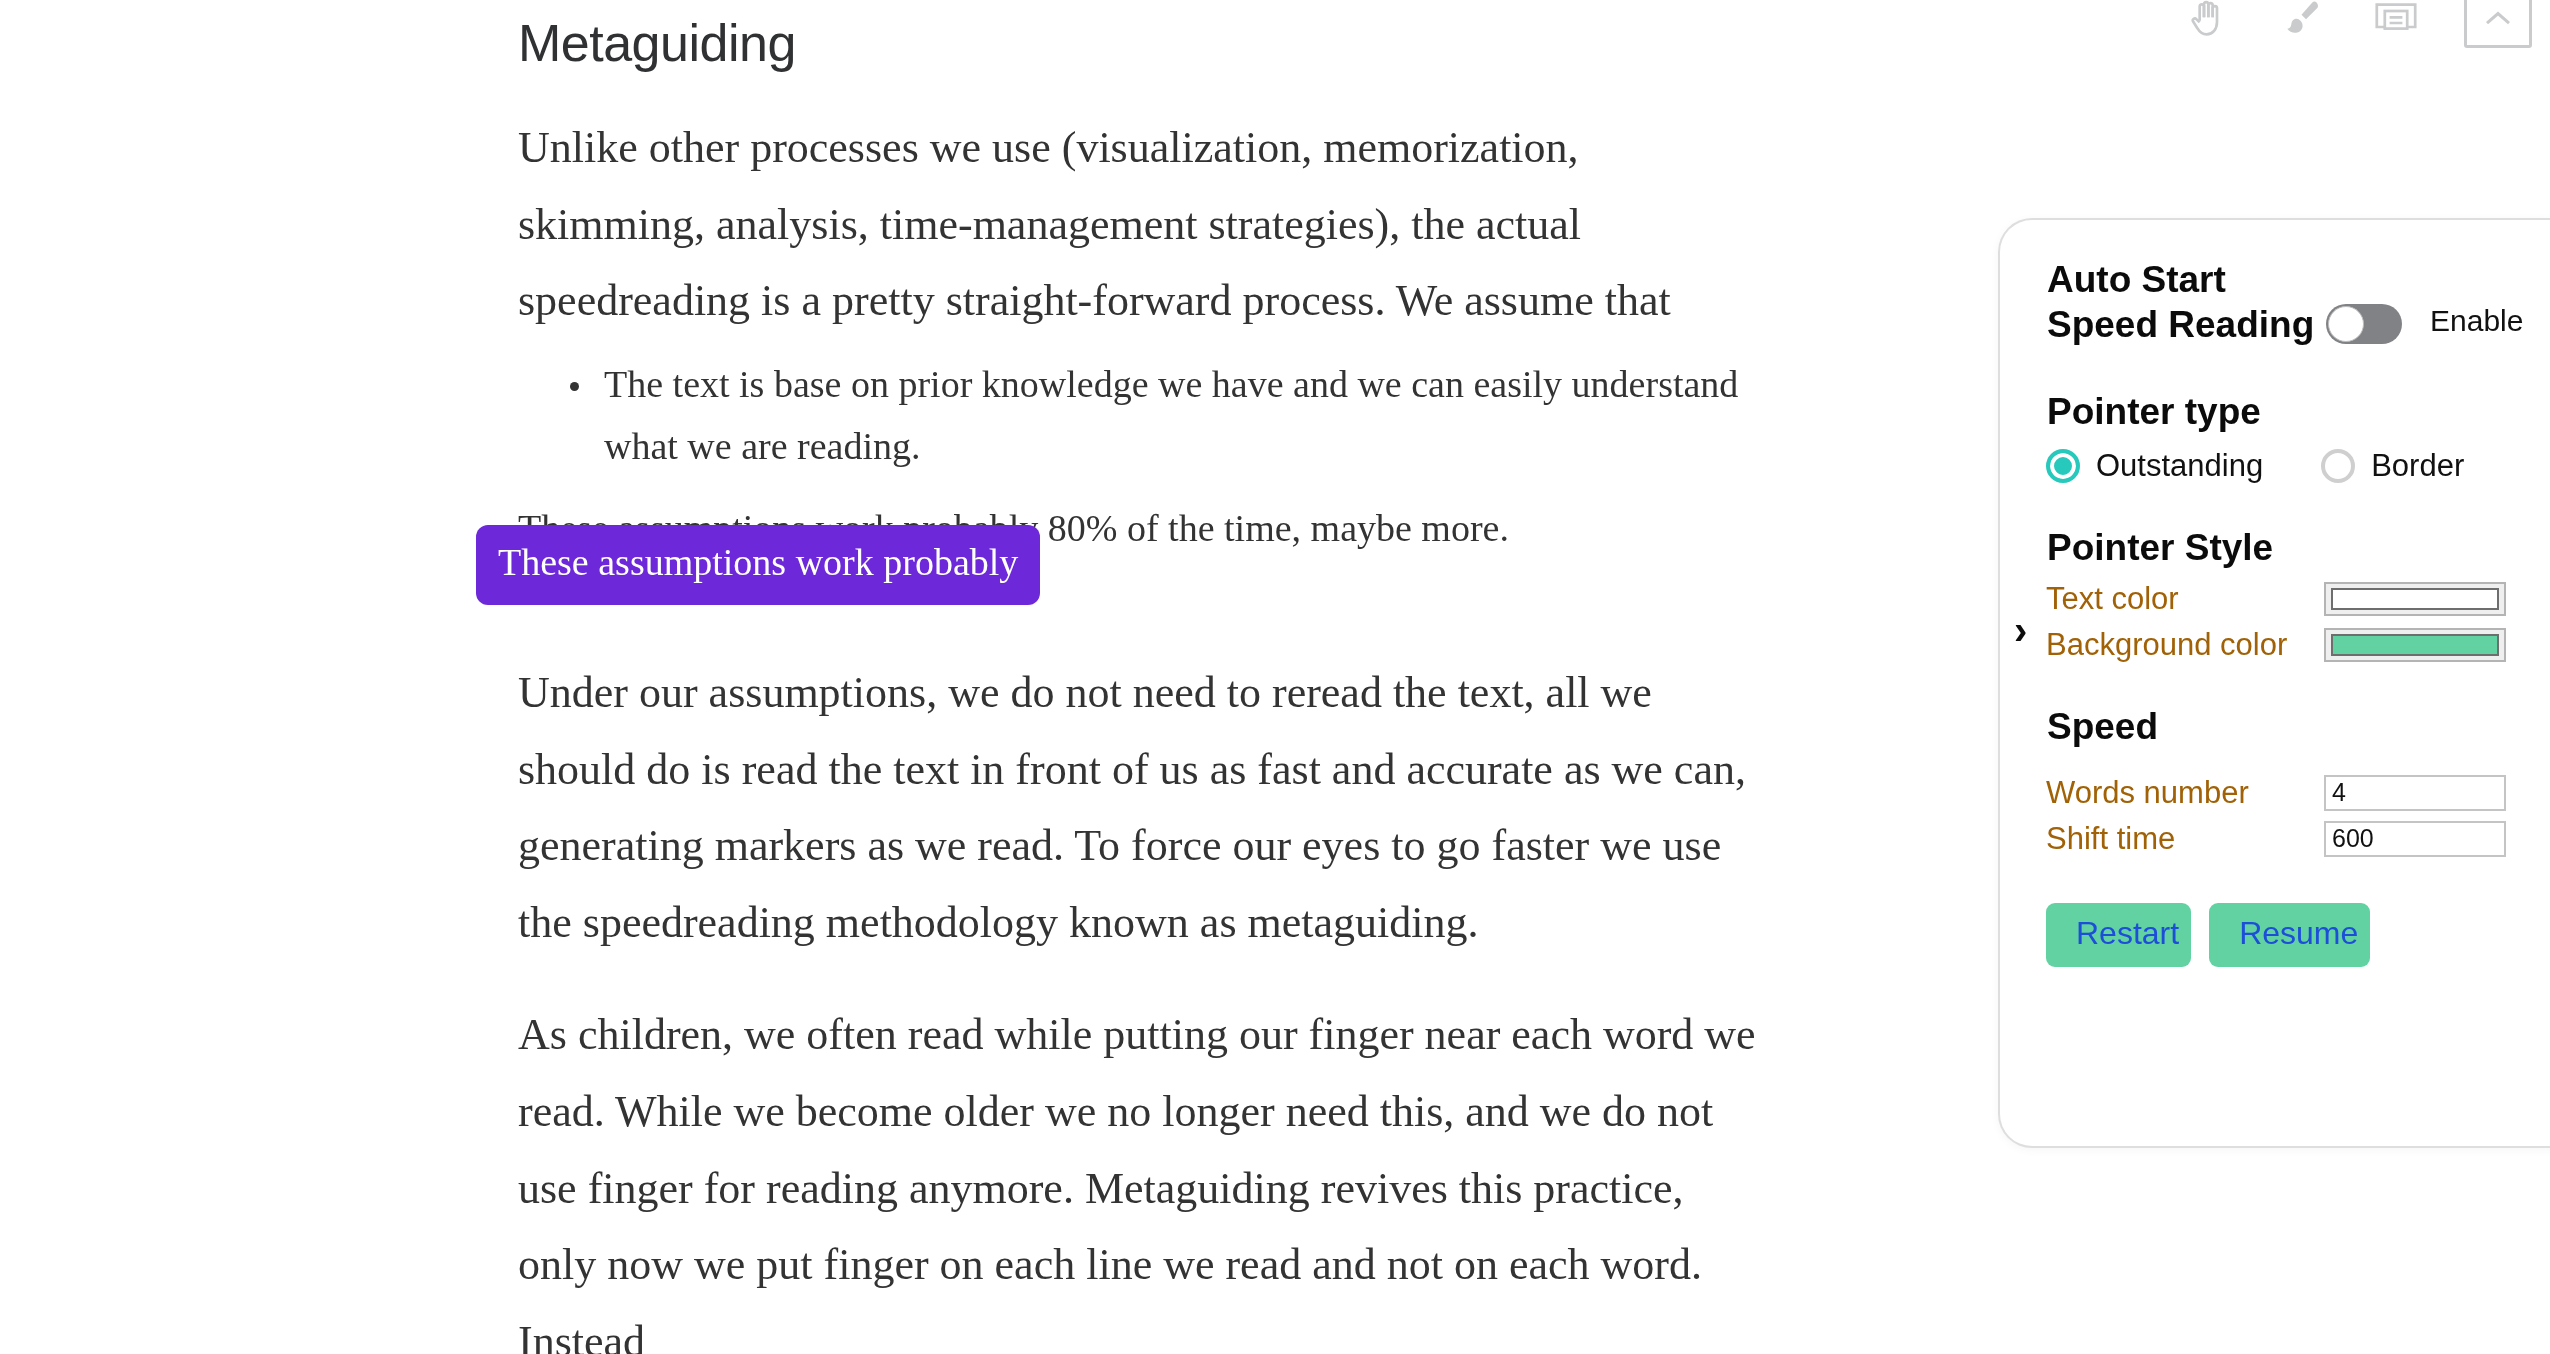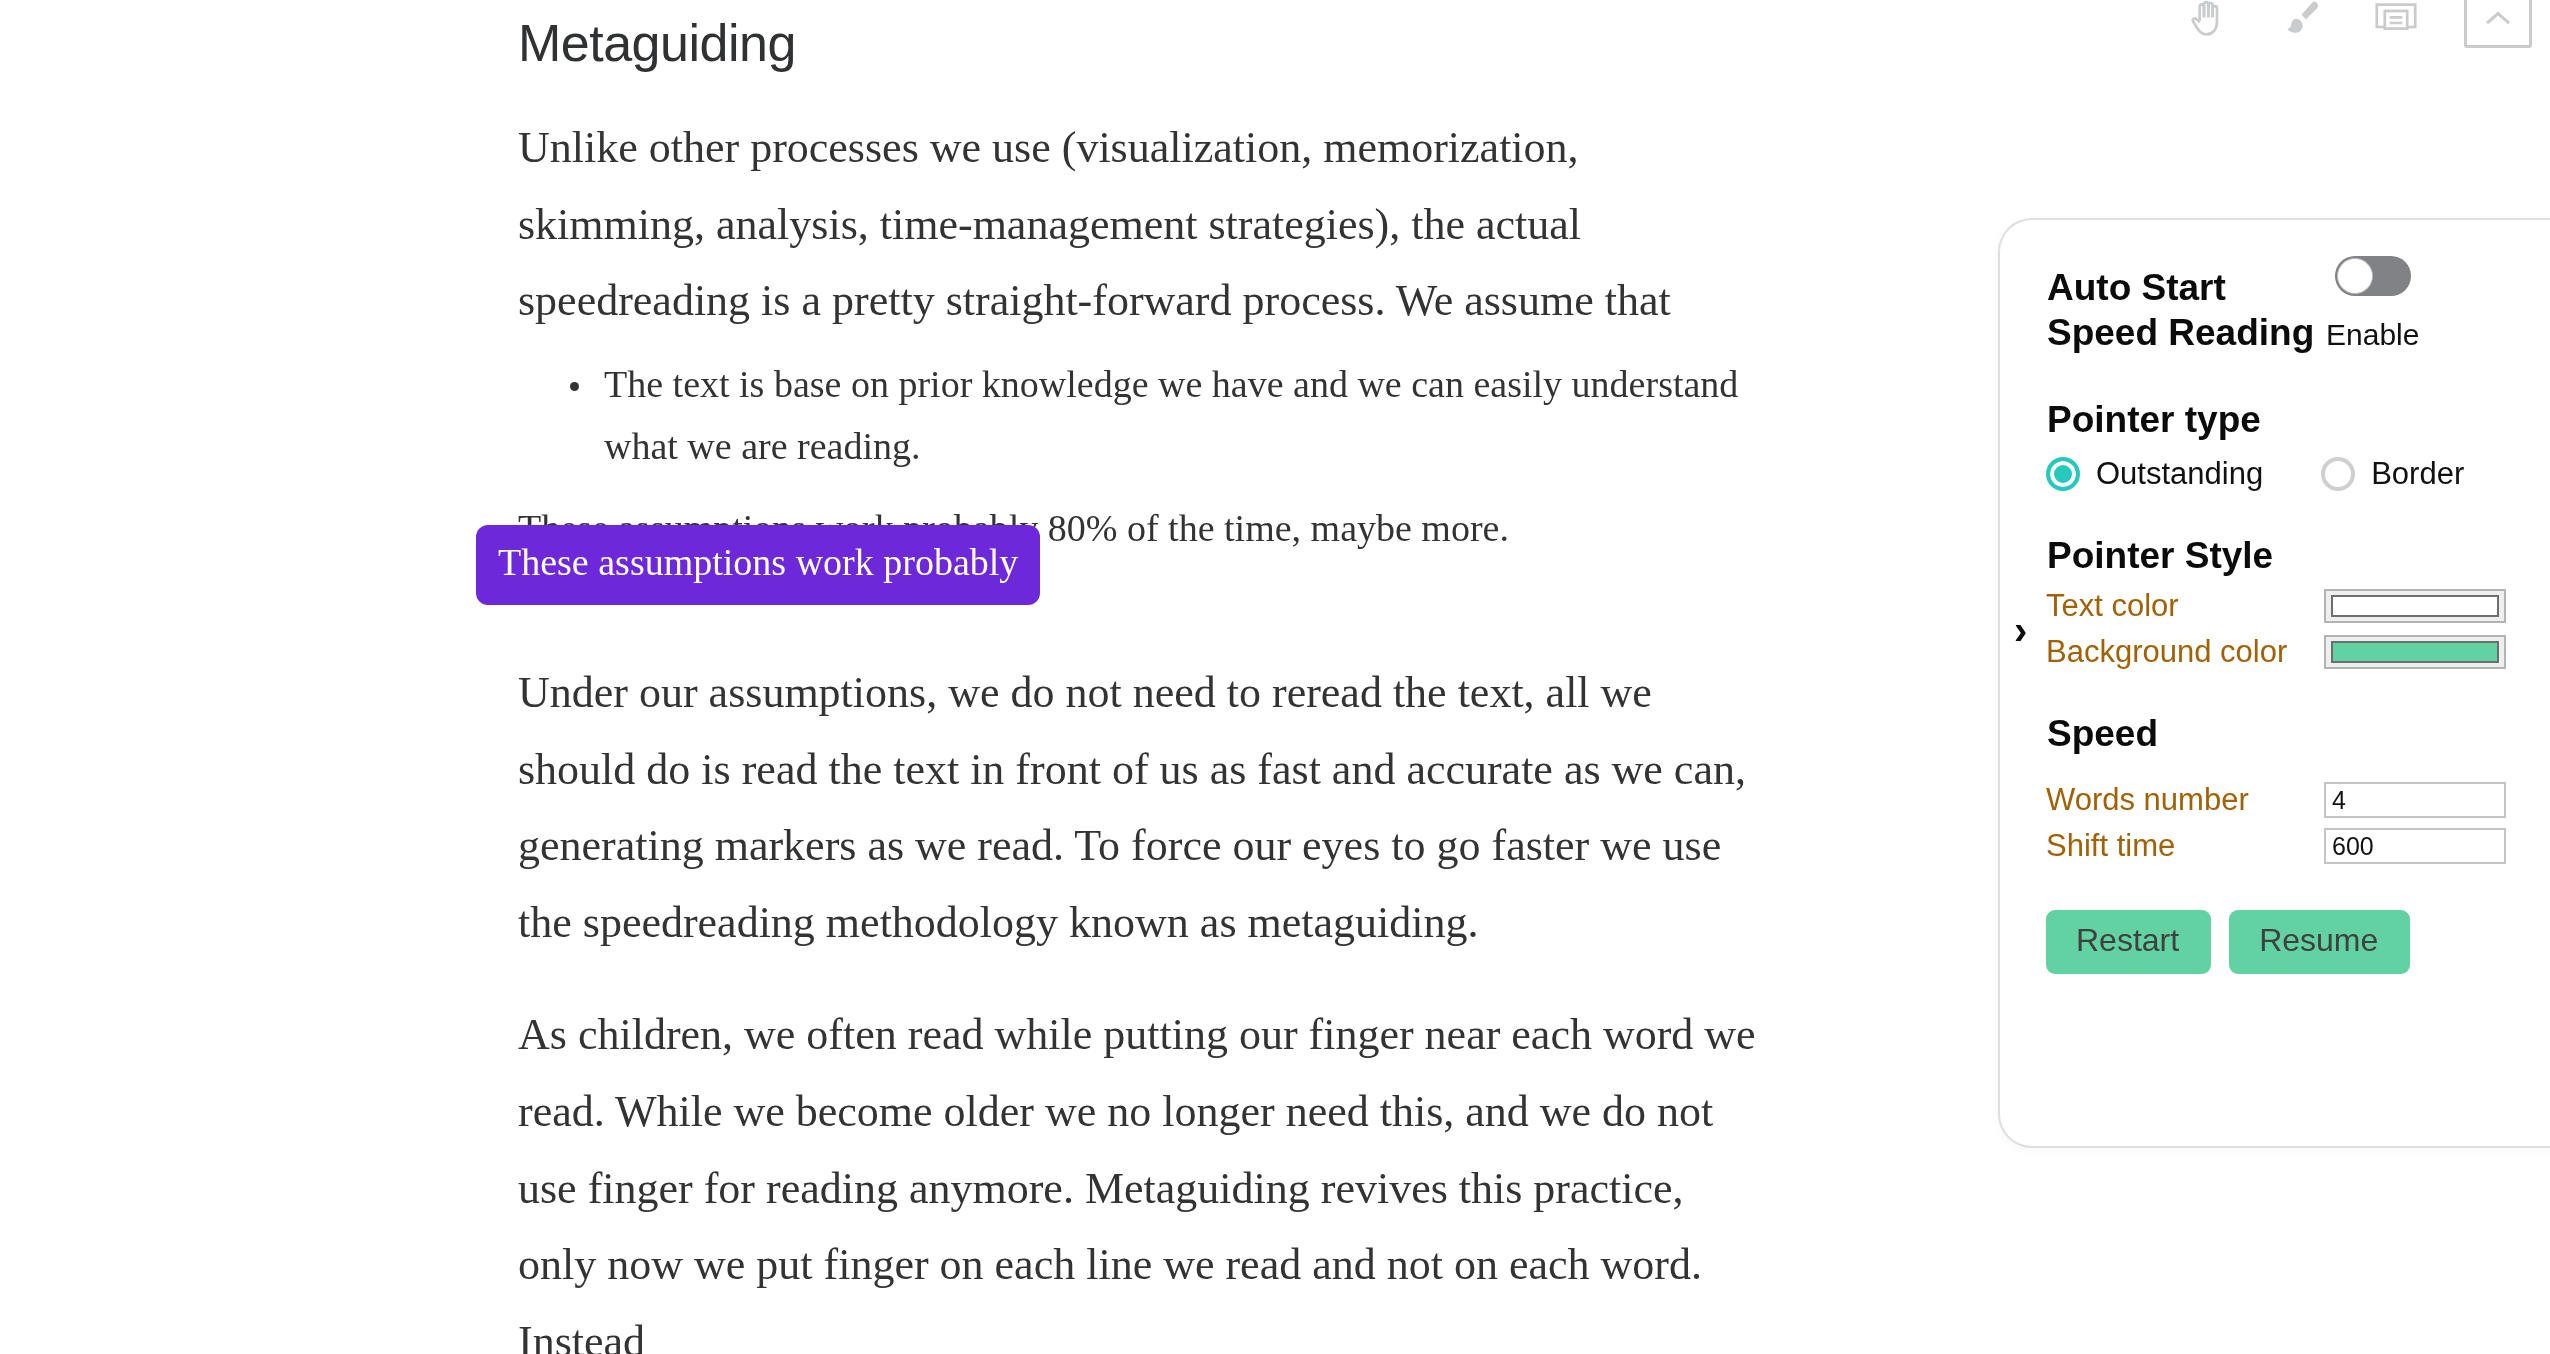--- a/index.html
+++ b/index.html
@@ -155,10 +155,8 @@
   }
   .toggle-wrap {
     display: flex;
-    align-items: center;
-    gap: 22px;
+    gap: 28px;
     padding-bottom: 4px;
-    flex-direction: column;
   }
   .toggle {
     width: 76px;

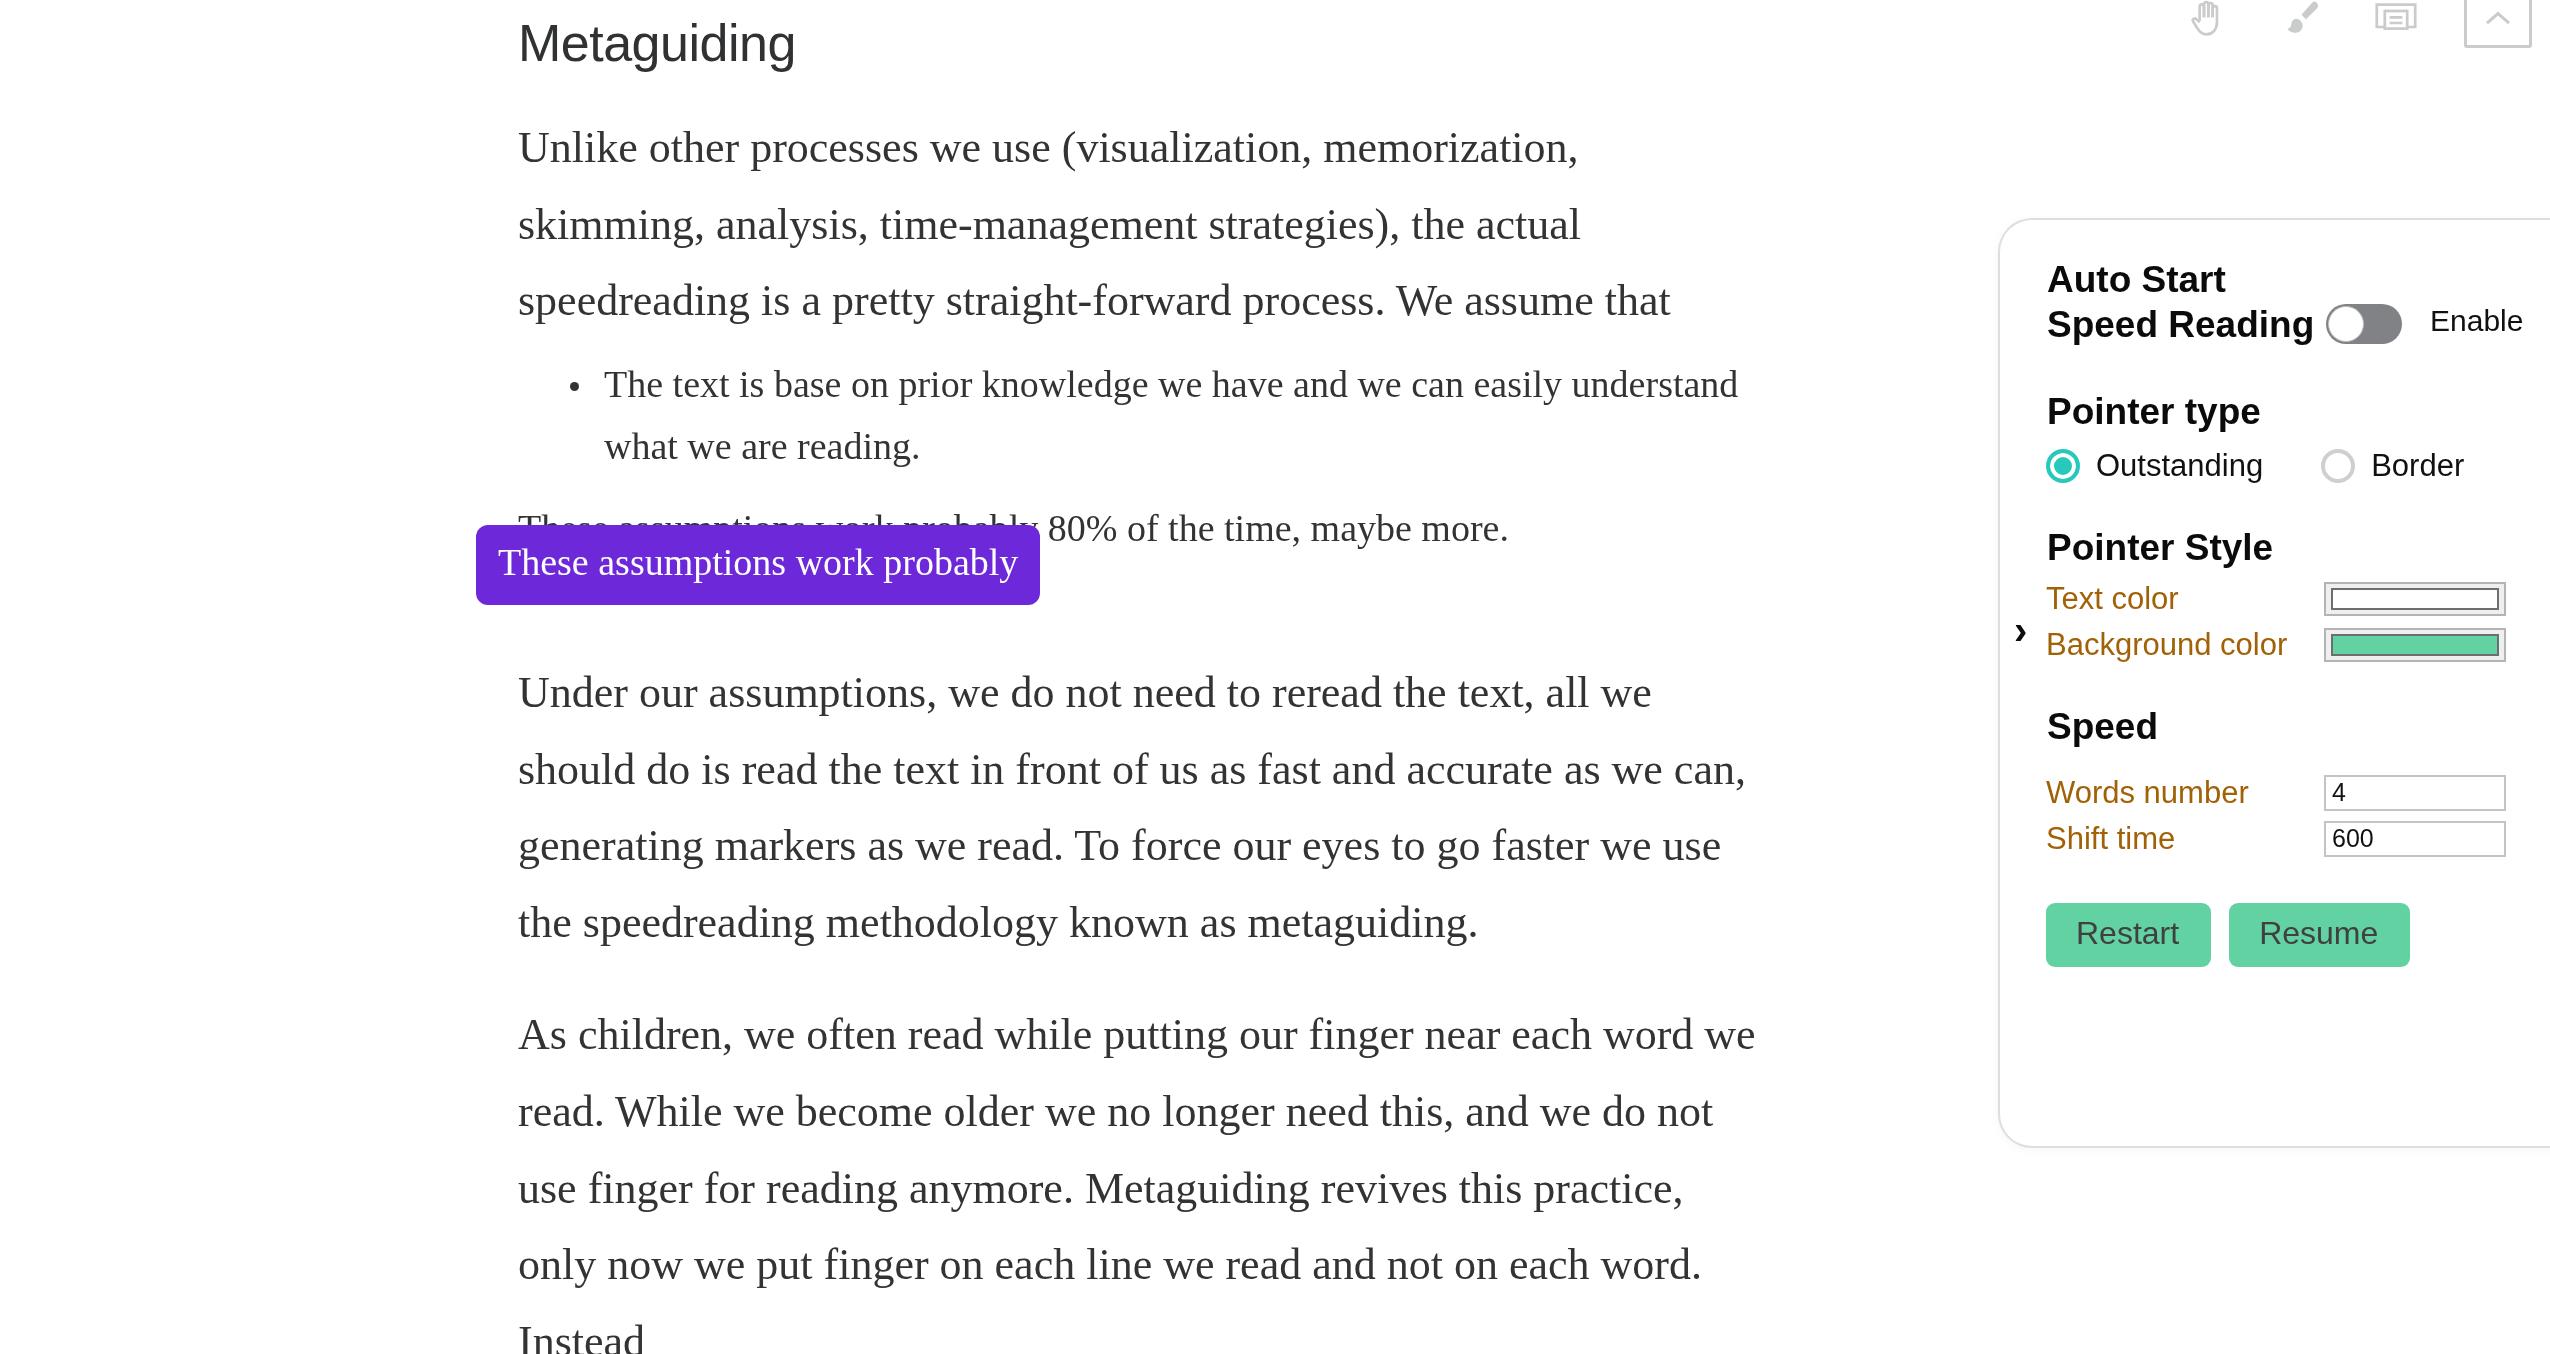--- a/index.html
+++ b/index.html
@@ -263,10 +263,10 @@
   .btn {
     border: none;
     border-radius: 9px;
-    color: #404040;
+    color: #1d4ed8;
     font-family: "Liberation Sans", sans-serif;
     font-size: 32px;
-    padding: 14px 32px 18px 30px;
+    padding: 14px 12px 18px 30px;
     cursor: pointer;
     line-height: 1;
     text-align: right;

